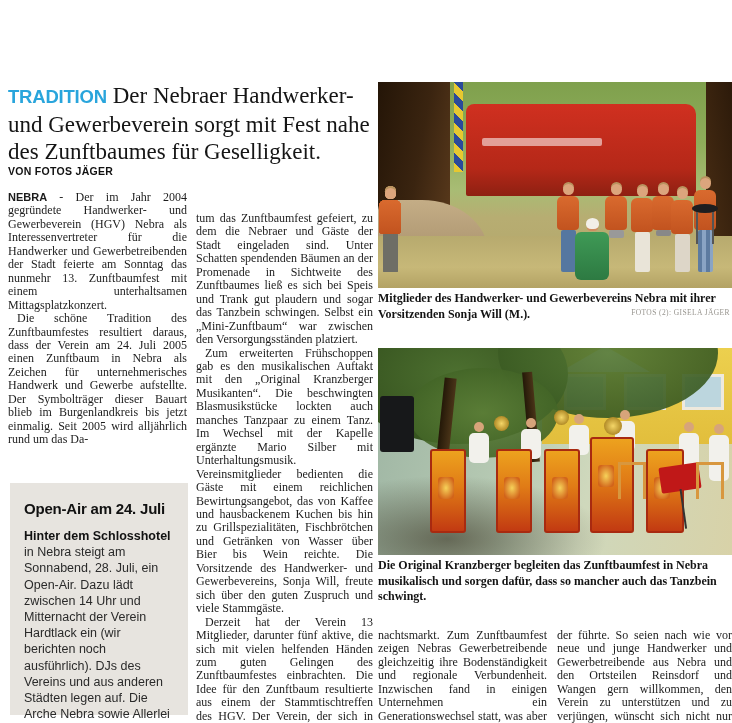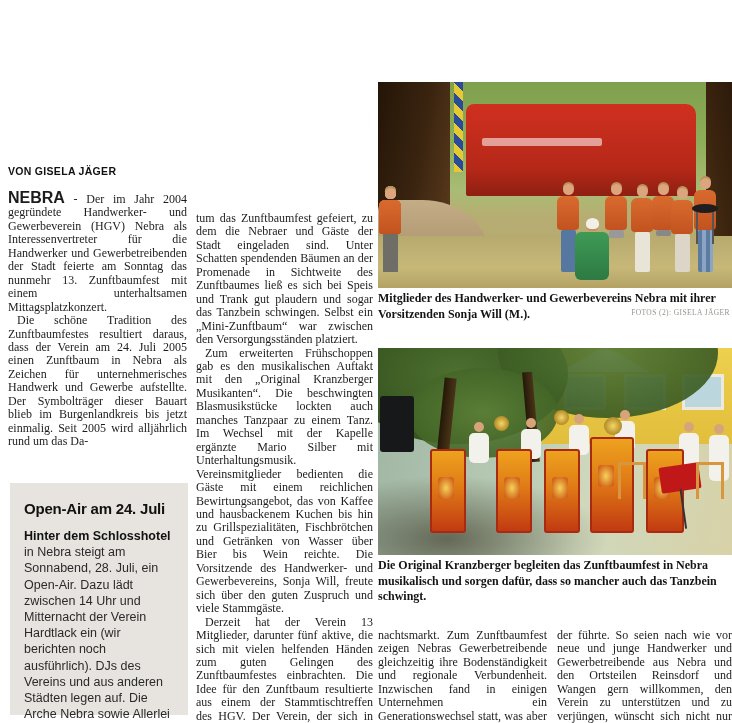--- a/index.html
+++ b/index.html
@@ -140,6 +140,7 @@
 <div class="page">
 
 
+  <div class="subhead"><span class="kicker">TRADITION</span><span> Der Nebraer Handwerker- und Gewerbeverein sorgt mit Fest nahe des Zunftbaumes für Geselligkeit.</span></div>
 
   <div class="byline">VON GISELA JÄGER</div>
 

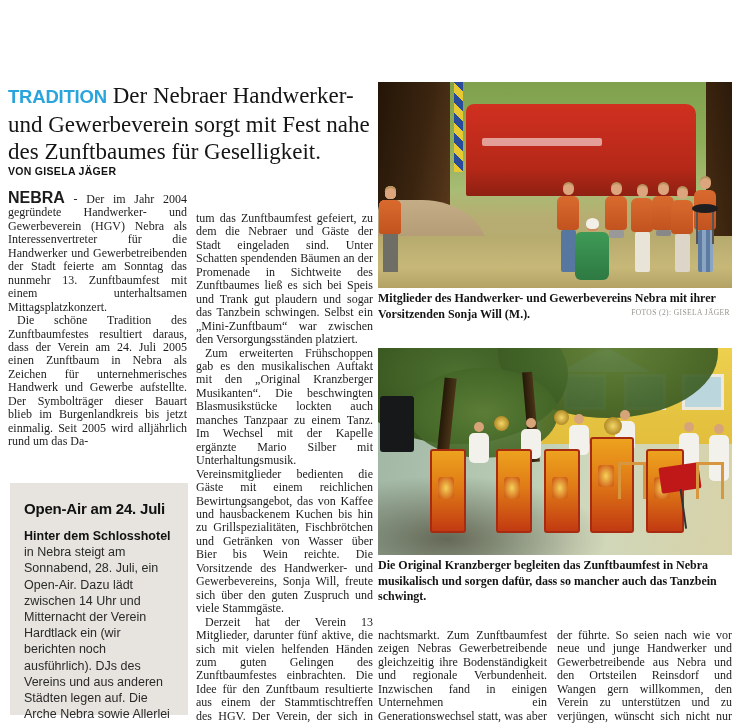--- a/index.html
+++ b/index.html
@@ -142,7 +142,7 @@
 
   <div class="subhead"><span class="kicker">TRADITION</span><span> Der Nebraer Handwerker- und Gewerbeverein sorgt mit Fest nahe des Zunftbaumes für Geselligkeit.</span></div>
 
-  <div class="byline">VON GISELA JÄGER</div>
+  <div class="byline">VON FOTOS JÄGER</div>
 
   <div class="bodycol col1">
     <p><span class="leadloc">NEBRA</span><span> - Der im Jahr 2004 gegründete Handwerker- und Gewerbeverein (HGV) Nebra als Interessenvertreter für die Handwerker und Gewerbetreibenden der Stadt feierte am Sonntag das nunmehr 13. Zunftbaumfest mit einem unterhaltsamen Mittagsplatzkonzert.</span></p>

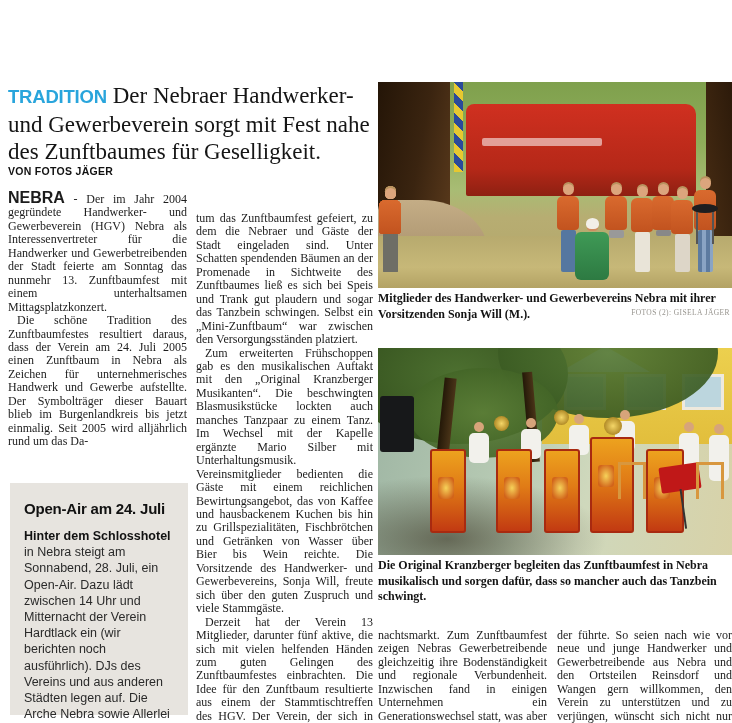--- a/index.html
+++ b/index.html
@@ -25,7 +25,7 @@
   .col2{left:196px;top:165px;width:177px;height:558px;margin-top:47px;}
   .col3{left:378px;top:629px;width:169px;height:94px;}
   .col4{left:557px;top:629px;width:175px;height:94px;}
-  .leadloc{font-family:"Liberation Sans",sans-serif;font-weight:700;font-size:16px;}
+  .leadloc{font-family:"Liberation Sans",sans-serif;font-weight:700;font-size:11px;}
 
   
   .infobox{position:absolute;left:10px;top:483px;width:178px;height:232px;

